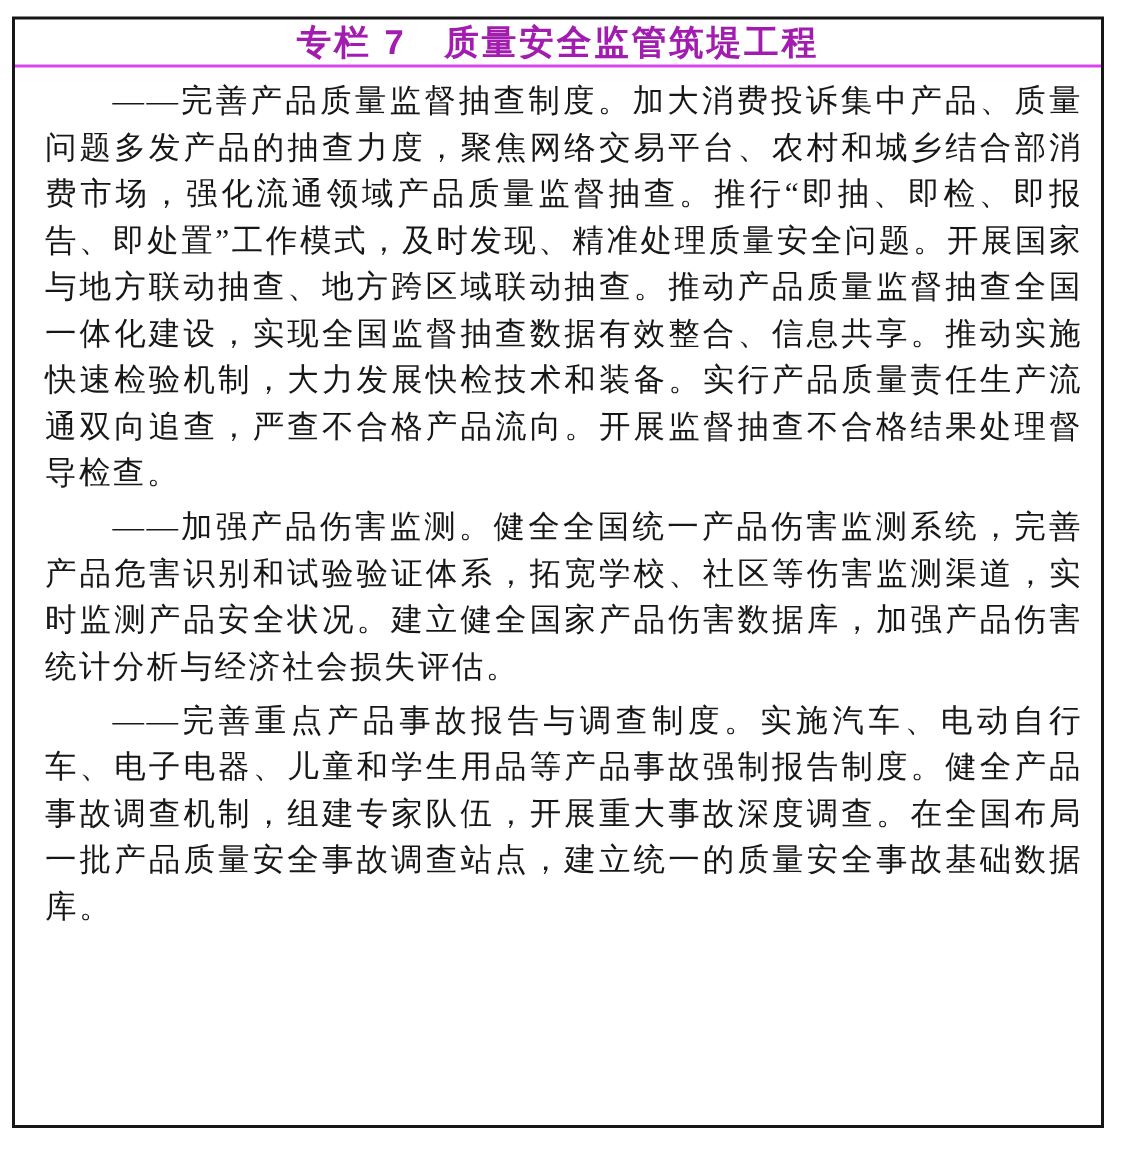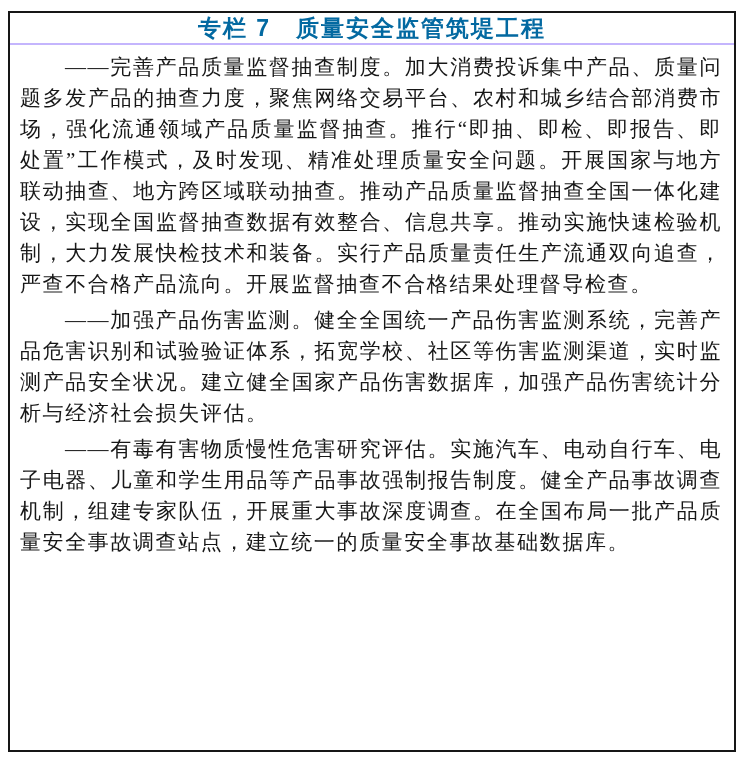--- a/index.html
+++ b/index.html
@@ -23,7 +23,7 @@
   }
   .panel-title {
     height: 32px;
-    border-bottom: 2px solid #c4b5fd;
+    border-bottom: 2px solid #d946ef;
     display: flex;
     align-items: center;
     justify-content: center;
@@ -31,7 +31,7 @@
     font-weight: bold;
     font-size: 23px;
     letter-spacing: 2px;
-    color: #0369a1;
+    color: #a21caf;
     white-space: pre;
   }
   .panel-body {

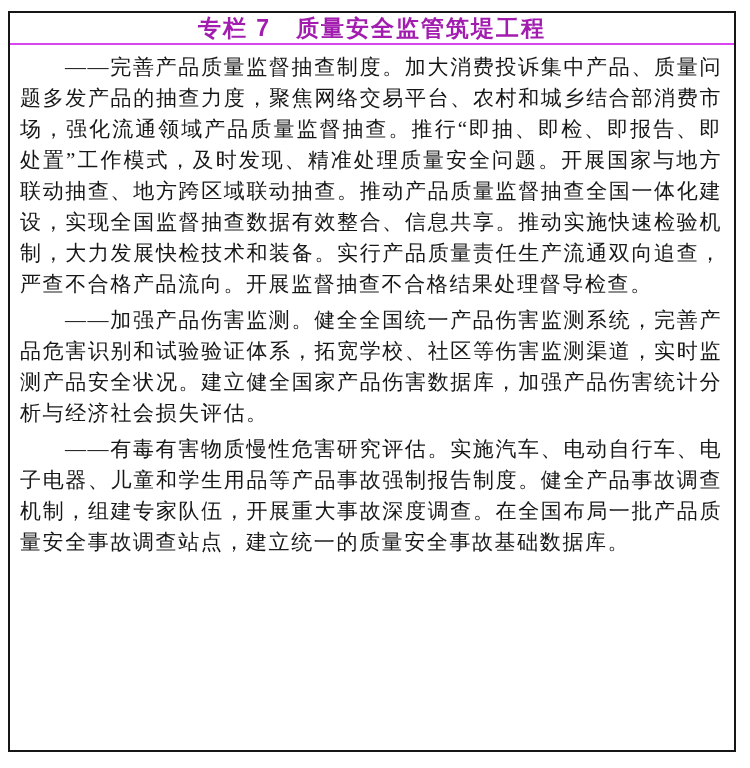--- a/index.html
+++ b/index.html
@@ -35,7 +35,7 @@
     white-space: pre;
   }
   .panel-body {
-    padding: 7px 12px 4px 10px;
+    padding: 7px 12px 4px 20px;
     color: #171717;
     font-size: 21px;
     line-height: 31px;

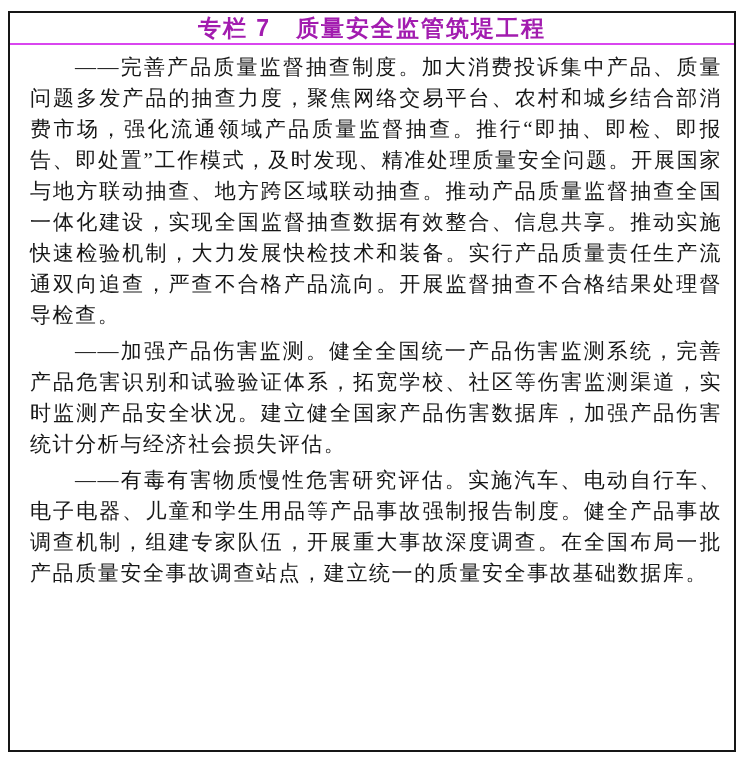--- a/index.html
+++ b/index.html
@@ -58,7 +58,7 @@
     <div class="panel-body">
       <p>——完善产品质量监督抽查制度。加大消费投诉集中产品、质量问题多发产品的抽查力度，聚焦网络交易平台、农村和城乡结合部消费市场，强化流通领域产品质量监督抽查。推行“即抽、即检、即报告、即处置”工作模式，及时发现、精准处理质量安全问题。开展国家与地方联动抽查、地方跨区域联动抽查。推动产品质量监督抽查全国一体化建设，实现全国监督抽查数据有效整合、信息共享。推动实施快速检验机制，大力发展快检技术和装备。实行产品质量责任生产流通双向追查，严查不合格产品流向。开展监督抽查不合格结果处理督导检查。</p>
       <p>——加强产品伤害监测。健全全国统一产品伤害监测系统，完善产品危害识别和试验验证体系，拓宽学校、社区等伤害监测渠道，实时监测产品安全状况。建立健全国家产品伤害数据库，加强产品伤害统计分析与经济社会损失评估。</p>
-      <p>——有毒有害物质慢性危害研究评估。实施汽车、电动自行车、电子电器、儿童和学生用品等产品事故强制报告制度。健全产品事故调查机制，组建专家队伍，开展重大事故深度调查。在全国布局一批产品质量安全事故调查站点，建立统一的质量安全事故基础数据库。</p>
+      <p>——完善重点产品事故报告与调查制度。实施汽车、电动自行车、电子电器、儿童和学生用品等产品事故强制报告制度。健全产品事故调查机制，组建专家队伍，开展重大事故深度调查。在全国布局一批产品质量安全事故调查站点，建立统一的质量安全事故基础数据库。</p>
     </div>
   </div>
 </div>

